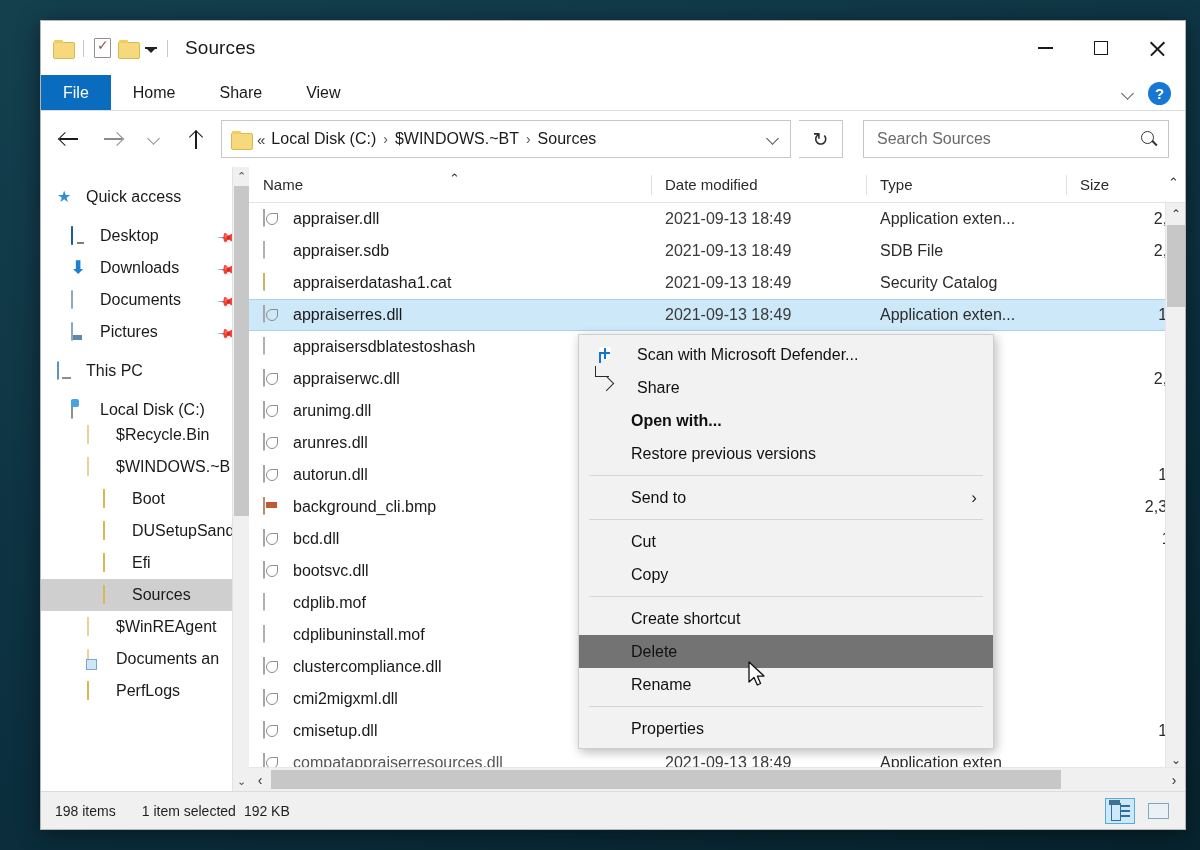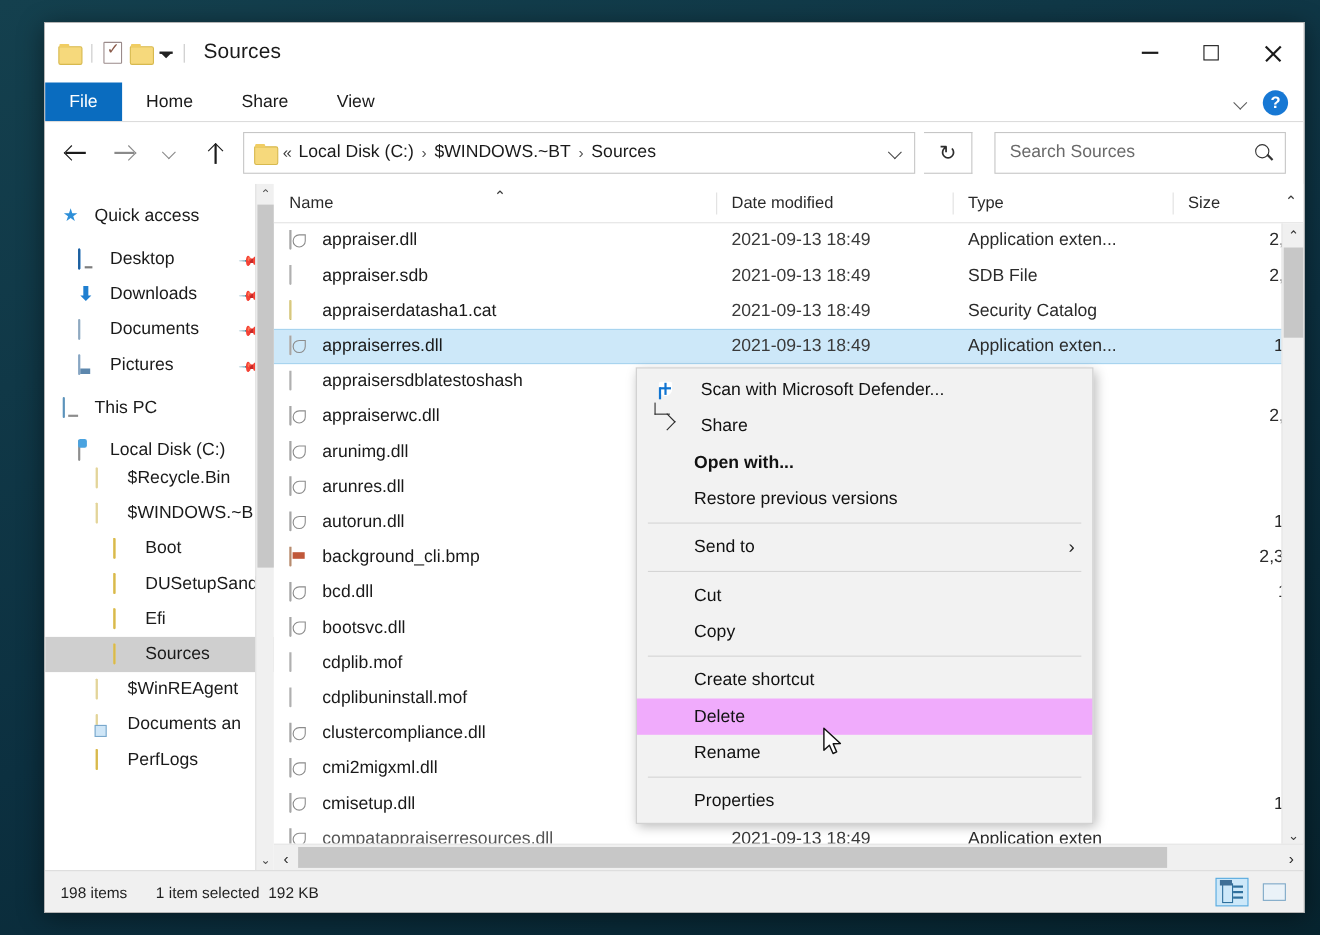--- a/index.html
+++ b/index.html
@@ -142,7 +142,7 @@
     display:flex;align-items:center;justify-content:center; color:#2d2d2d; font-size:19px;
   }
   #searchbox {
-    width:265px; height:38px; border:1px solid #c6c6c6; background:#fff;
+    width:306px; height:38px; border:1px solid #c6c6c6; background:#fff;
     display:flex;align-items:center; padding:0 10px 0 13px; margin-left:12px;
   }
   #searchbox span.ph { flex:1; font-size:16px; color:#6a6a6a; }

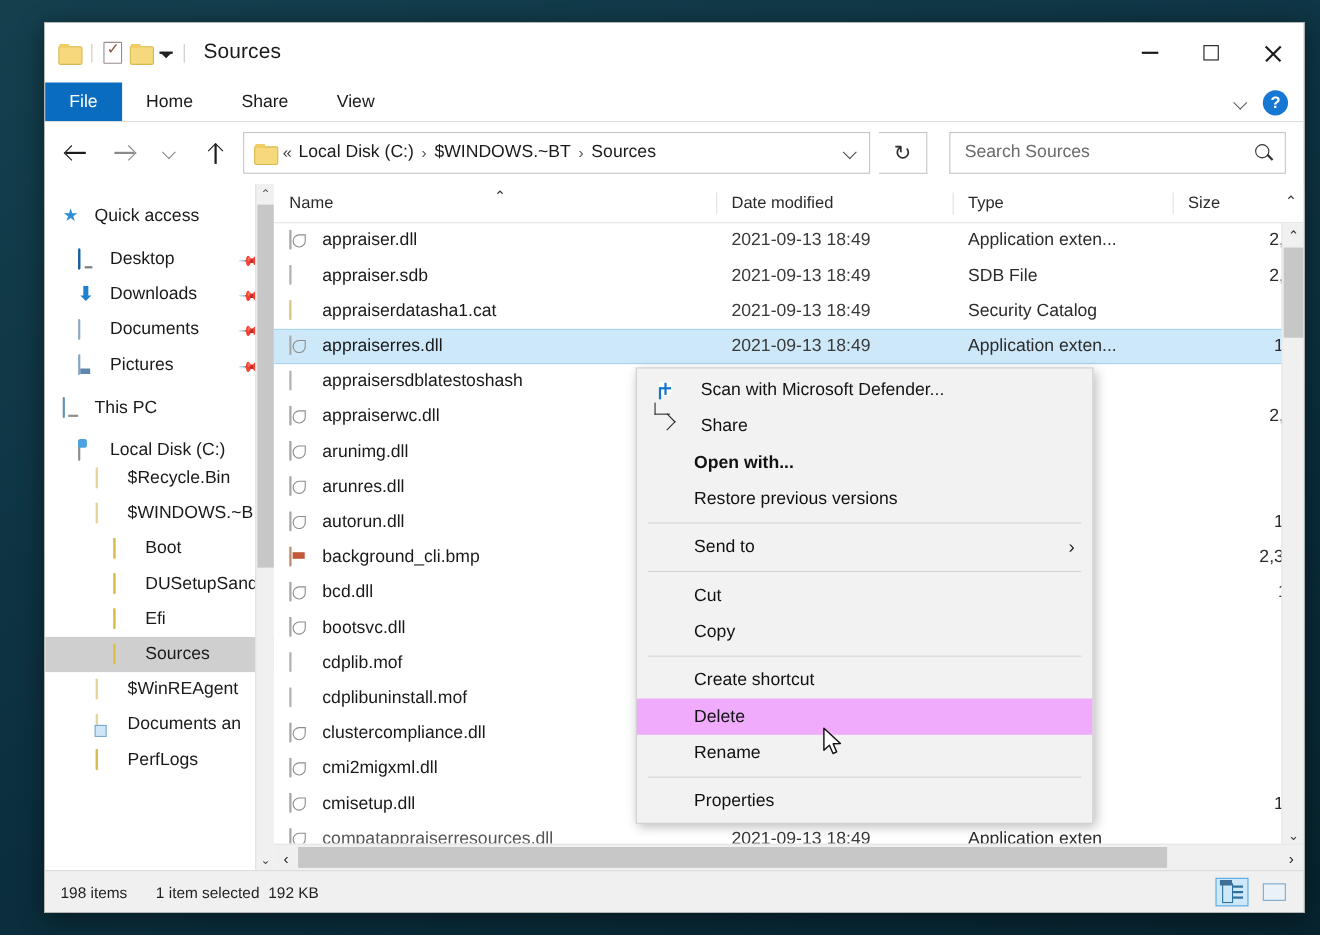--- a/index.html
+++ b/index.html
@@ -289,7 +289,7 @@
     padding-left: 16px; font-size:16px; color:#111; position:relative;
   }
   .mi.bold { font-weight: bold; }
-  .mi.hover { background:#f0abfc; }
+  .mi.hover { background:#737373; }
   .mi .micon { width:22px; height:22px; flex:none; position:relative; }
   .mi .label { flex:1; }
   .mi .submenu-arrow { position:absolute; right:16px; color:#2a2a2a; font-size:17px; }

